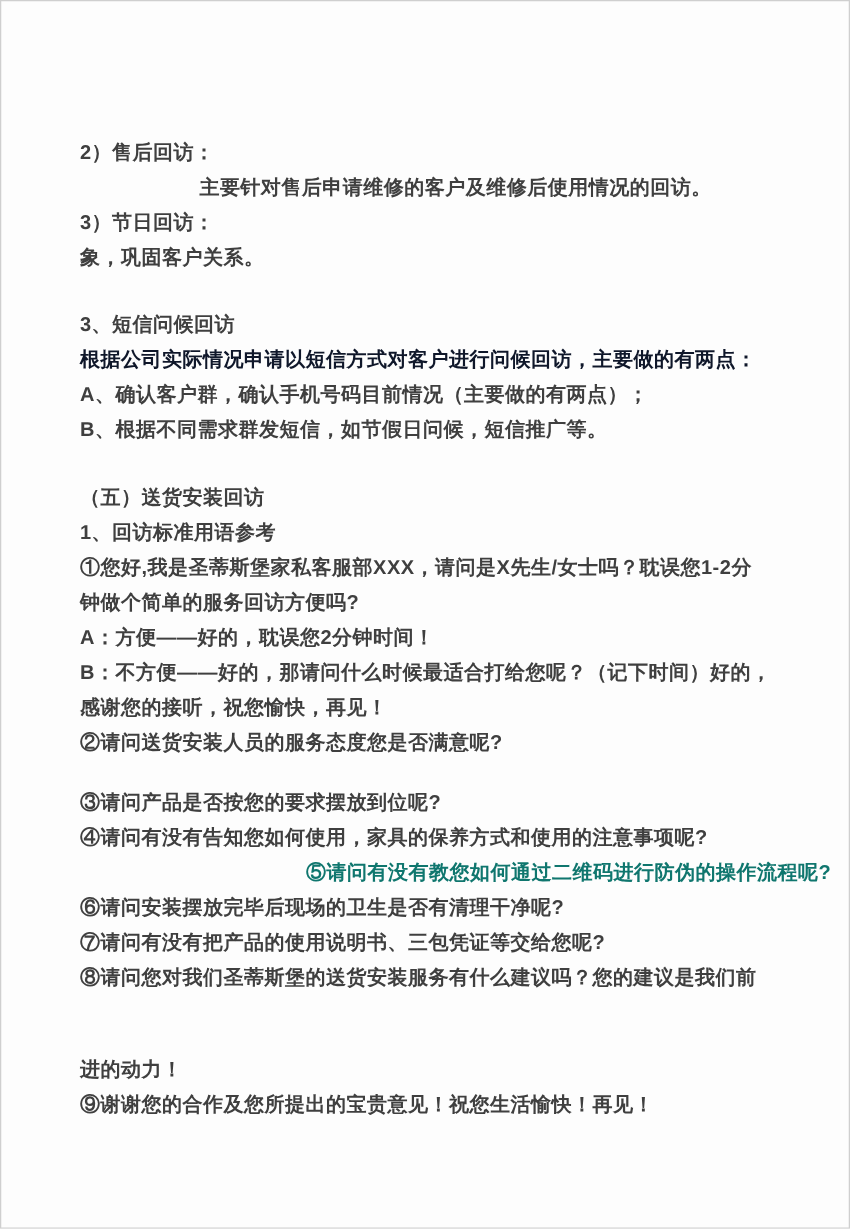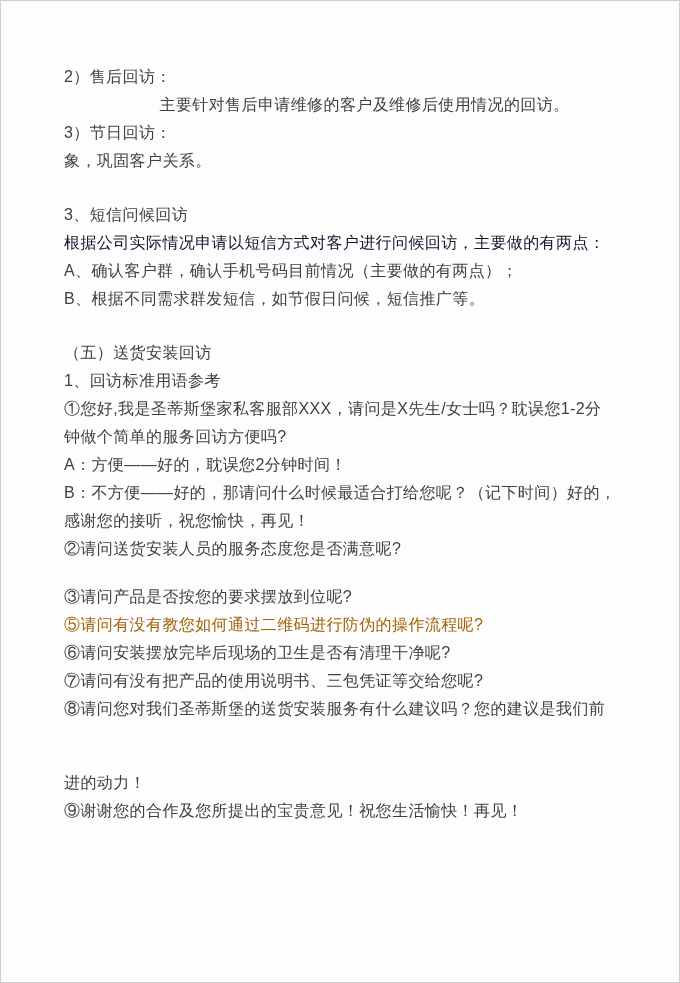--- a/index.html
+++ b/index.html
@@ -19,7 +19,8 @@
   }
   .content {
     box-sizing: border-box;
-    padding: 62px 14px 0 63px;
+    padding: 108px 14px 0 63px;
+    font-weight: bold;
   }
   .block {
     margin: 0 0 26px 0;

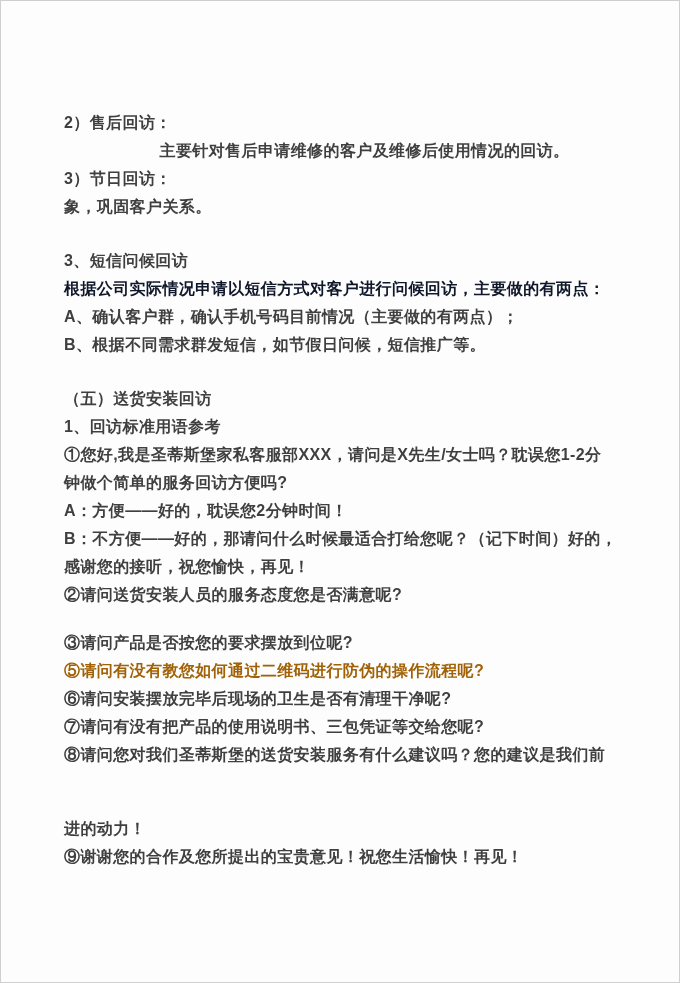--- a/index.html
+++ b/index.html
@@ -62,6 +62,7 @@
         <div class="line" style="color: rgb(63, 63, 63);">感谢您的接听，祝您愉快，再见！</div>
         <div class="line" style="color: rgb(63, 63, 63);">②请问送货安装人员的服务态度您是否满意呢?</div>
         <div class="line" style="color: rgb(63, 63, 63); margin-top: 20px;">③请问产品是否按您的要求摆放到位呢?</div>
+        <div class="line" style="color: rgb(63, 63, 63);">④请问有没有告知您如何使用，家具的保养方式和使用的注意事项呢?</div>
         <div class="line" style="color: #a16207;">⑤请问有没有教您如何通过二维码进行防伪的操作流程呢?</div>
         <div class="line" style="color: rgb(63, 63, 63);">⑥请问安装摆放完毕后现场的卫生是否有清理干净呢?</div>
         <div class="line" style="color: rgb(63, 63, 63);">⑦请问有没有把产品的使用说明书、三包凭证等交给您呢?</div>

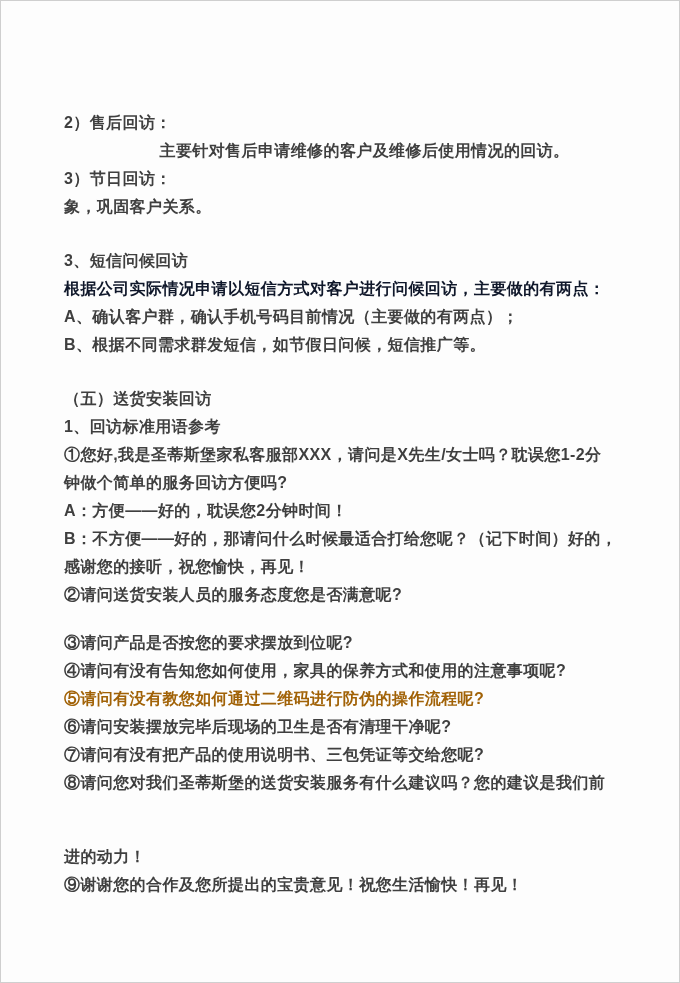--- a/index.html
+++ b/index.html
@@ -63,7 +63,7 @@
         <div class="line" style="color: rgb(63, 63, 63);">②请问送货安装人员的服务态度您是否满意呢?</div>
         <div class="line" style="color: rgb(63, 63, 63); margin-top: 20px;">③请问产品是否按您的要求摆放到位呢?</div>
         <div class="line" style="color: rgb(63, 63, 63);">④请问有没有告知您如何使用，家具的保养方式和使用的注意事项呢?</div>
-        <div class="line" style="color: #a16207;">⑤请问有没有教您如何通过二维码进行防伪的操作流程呢?</div>
+        <div class="line" style="color: #0f766e; text-align: right;">⑤请问有没有教您如何通过二维码进行防伪的操作流程呢?</div>
         <div class="line" style="color: rgb(63, 63, 63);">⑥请问安装摆放完毕后现场的卫生是否有清理干净呢?</div>
         <div class="line" style="color: rgb(63, 63, 63);">⑦请问有没有把产品的使用说明书、三包凭证等交给您呢?</div>
         <div class="line" style="color: rgb(63, 63, 63);">⑧请问您对我们圣蒂斯堡的送货安装服务有什么建议吗？您的建议是我们前</div>

